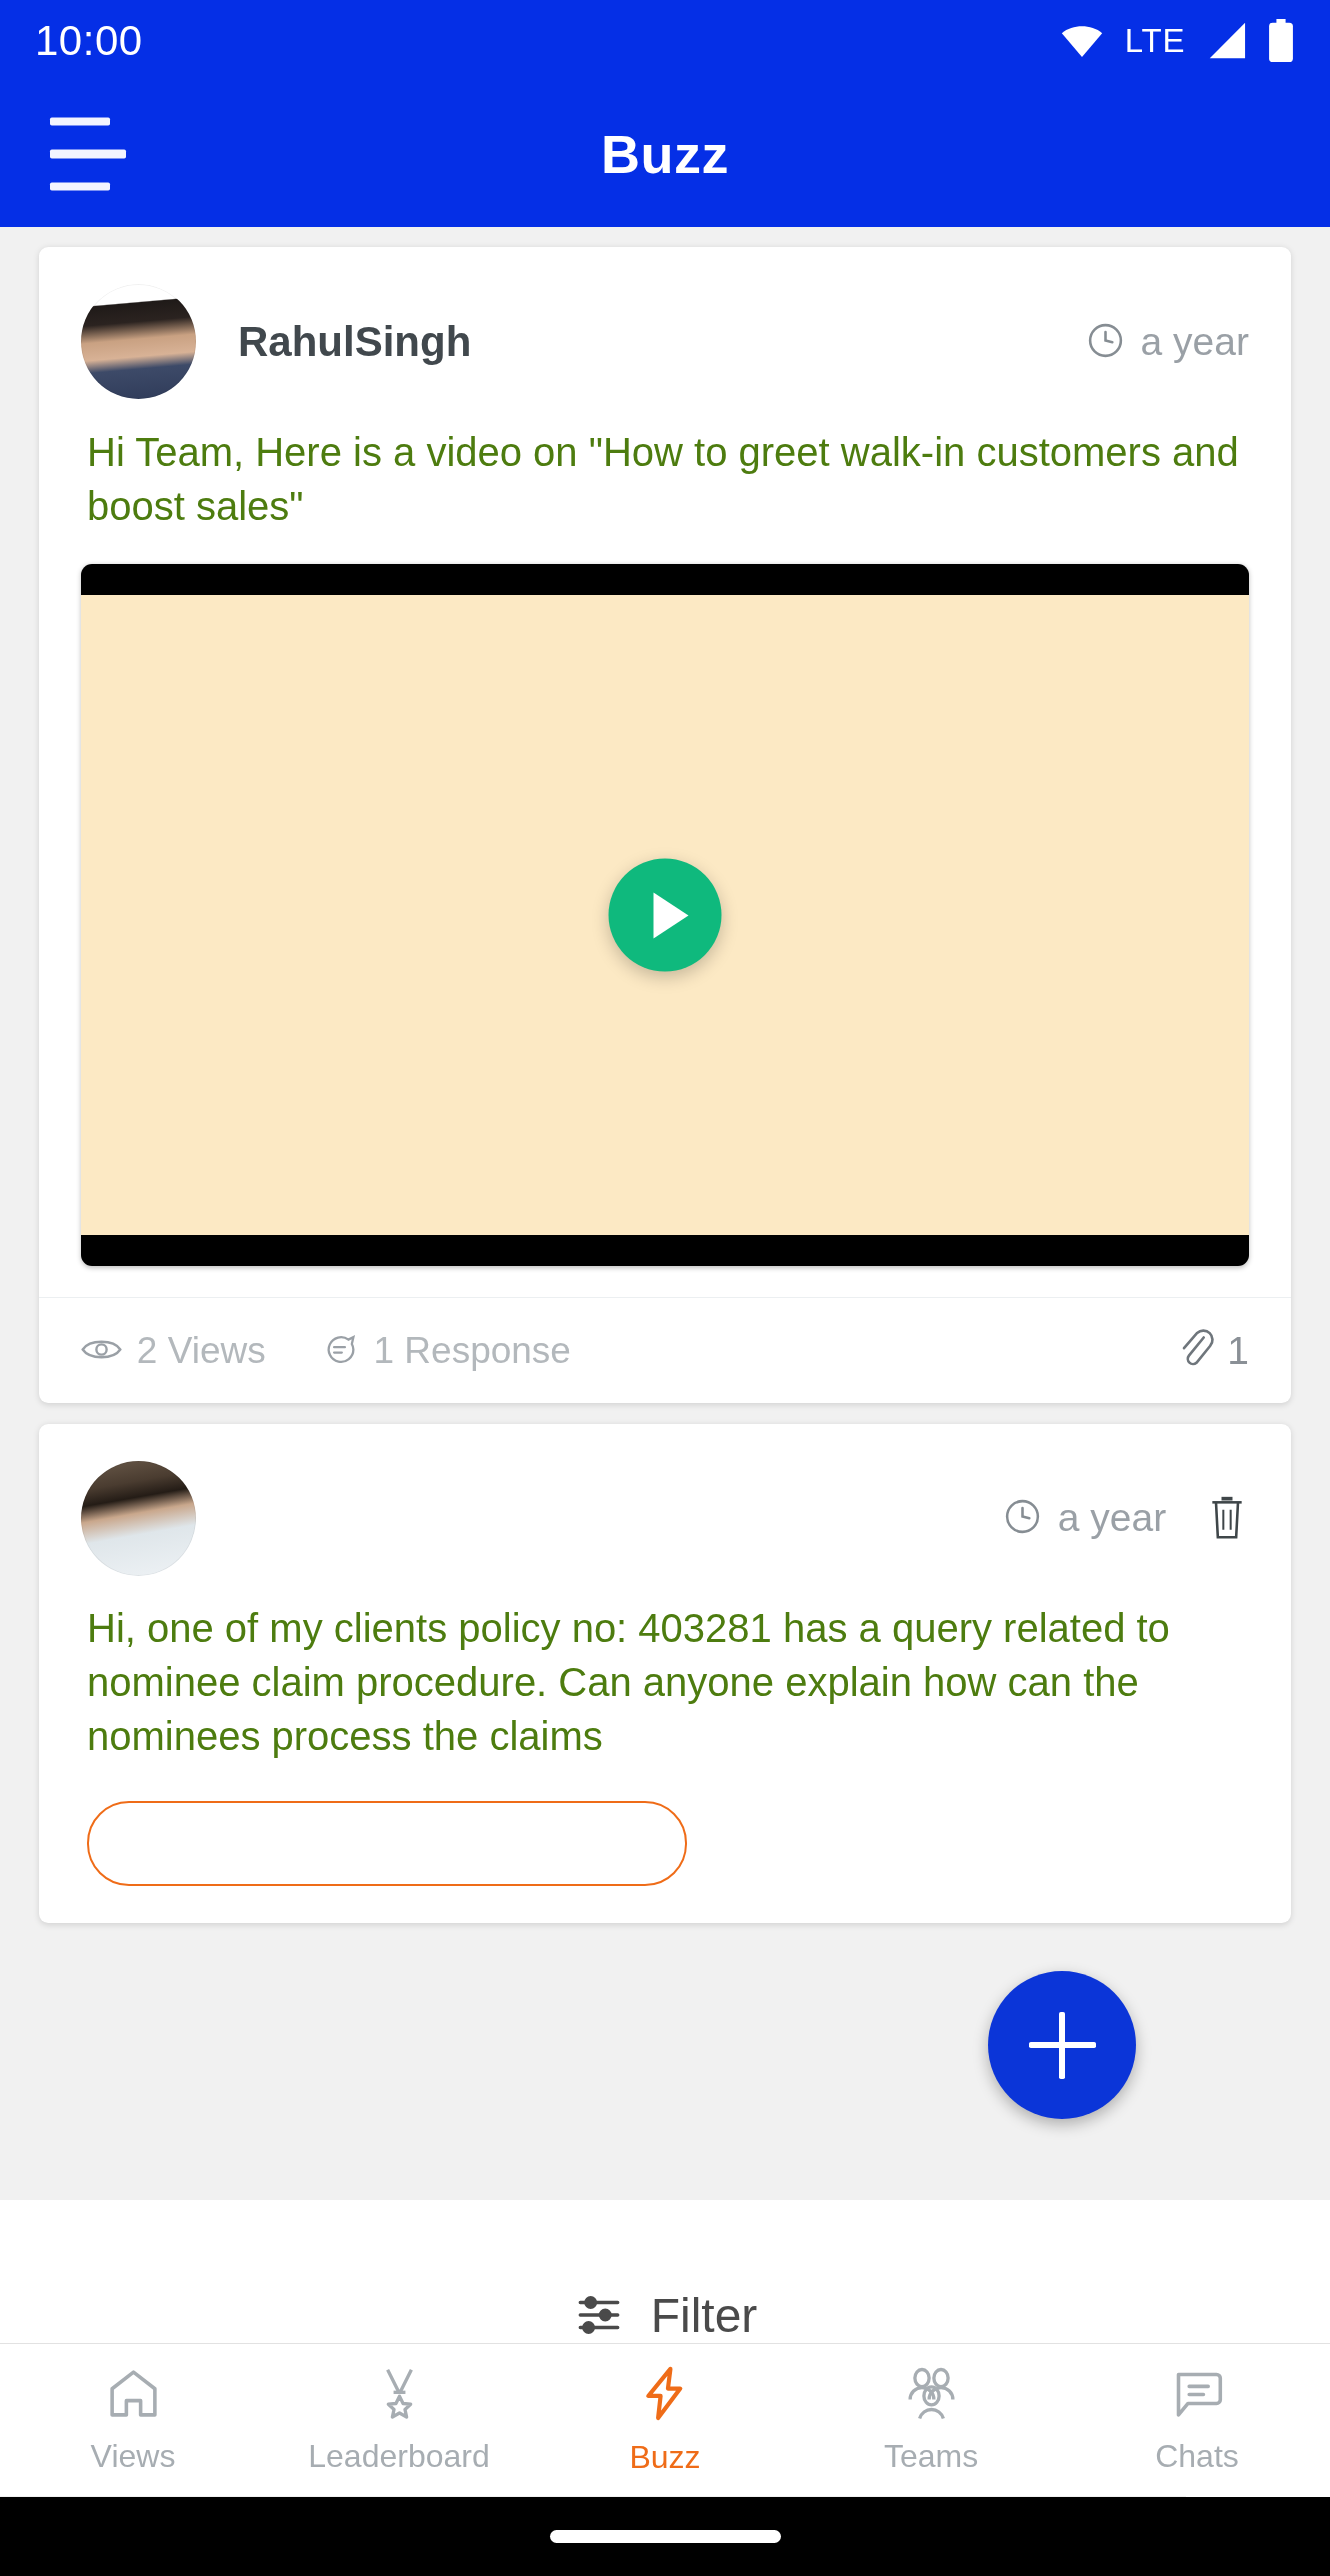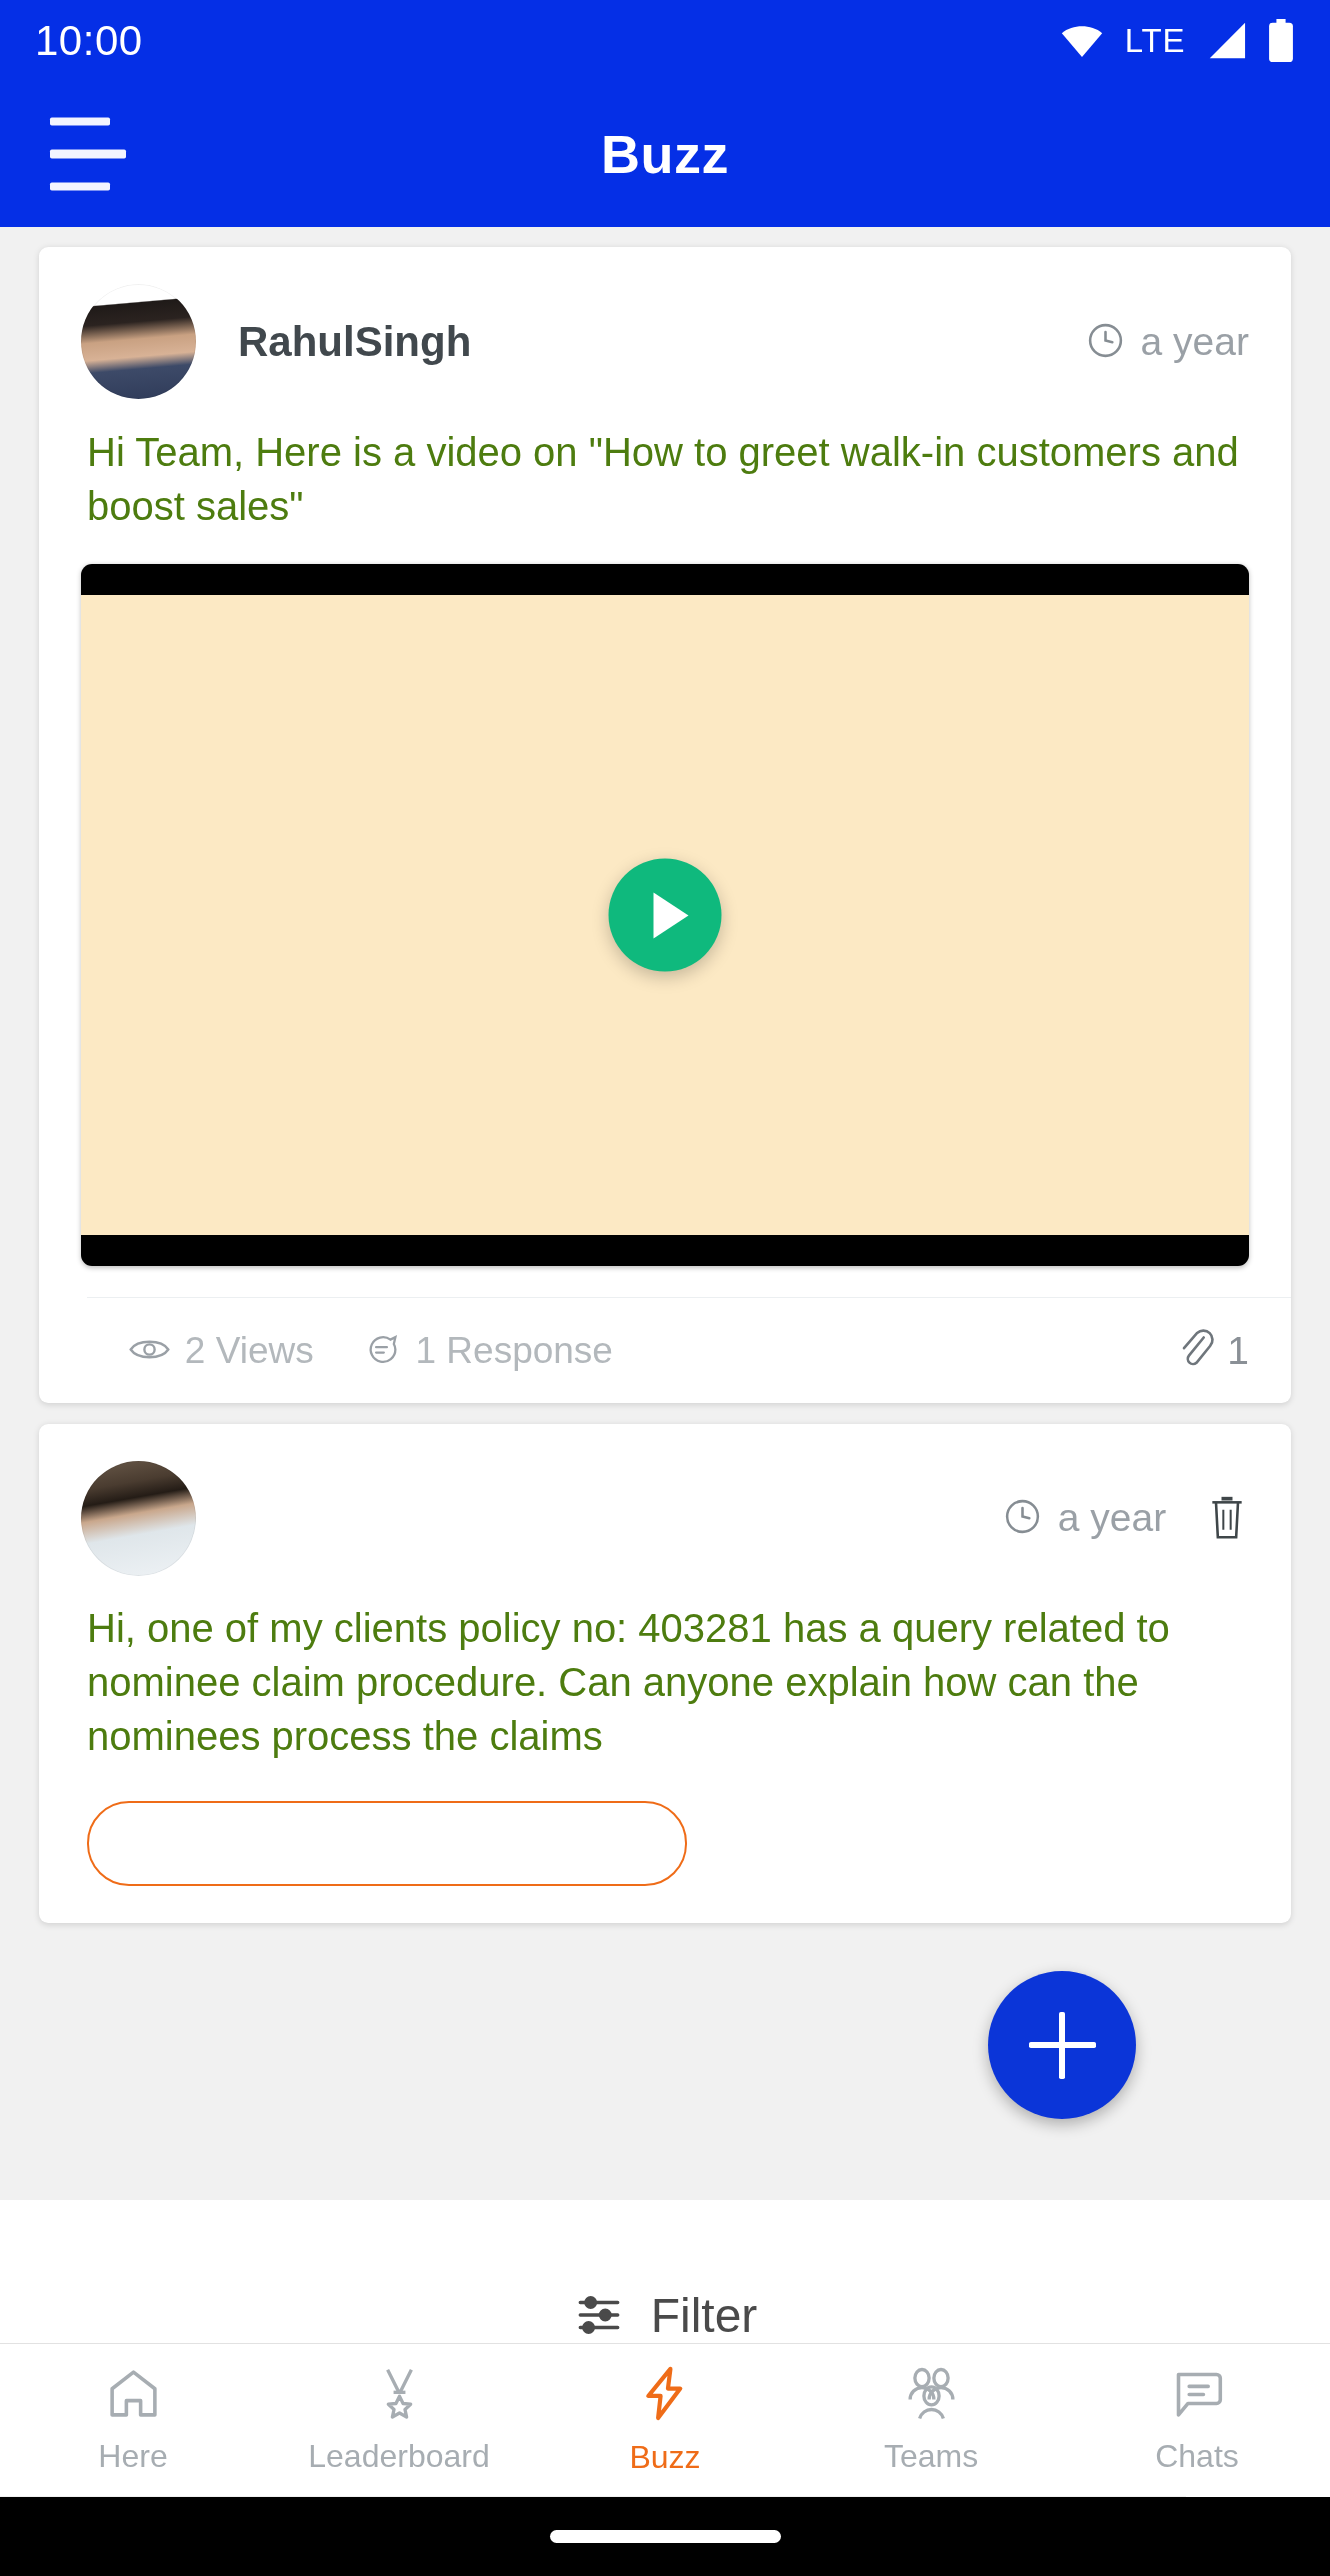--- a/index.html
+++ b/index.html
@@ -99,7 +99,7 @@
 
   .stats {
     border-top:0.9px solid #eceff1; display:flex; align-items:center;
-    padding:28px 42px; gap:17px;margin-left:48px;
+    padding:28px 42px; gap:23px;
   }
   .stat { display:flex; align-items:center; gap:14.8px; }
   .stat-txt { font-size:37px; color:#b3b8bc; }

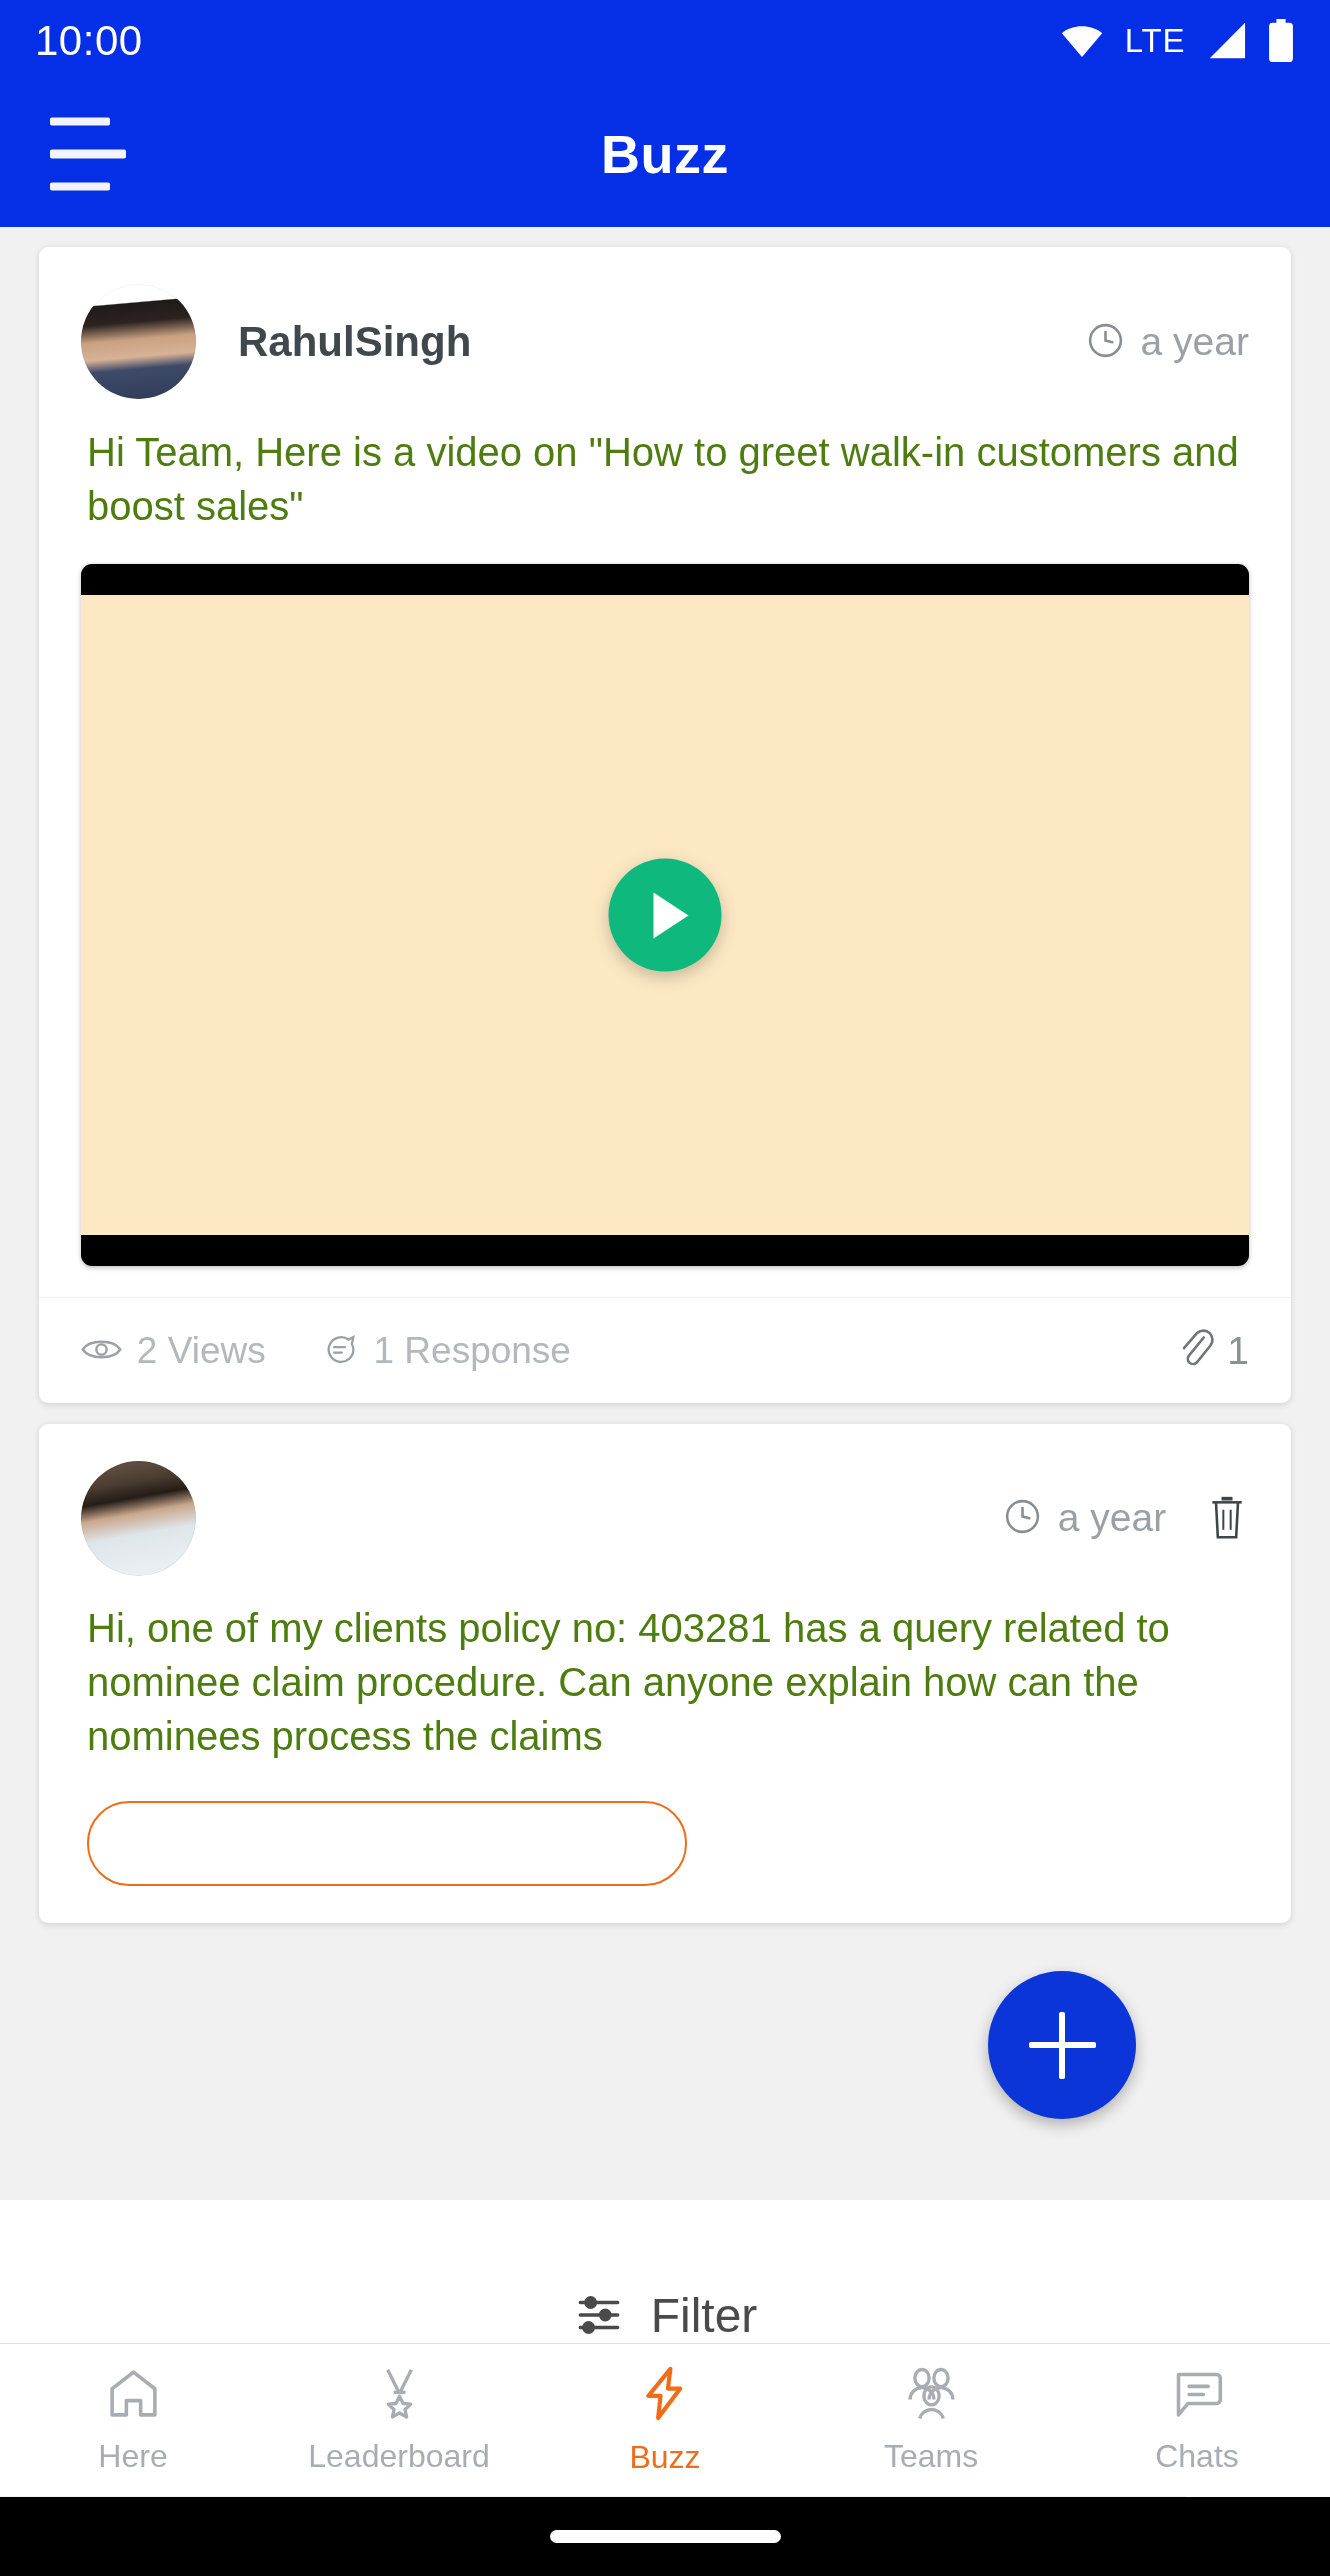--- a/index.html
+++ b/index.html
@@ -301,7 +301,7 @@
           <path d="M3 10 L12 3 L21 10 V21 H15 V15 H9 V21 H3 Z"></path>
         </svg>
       </span>
-      <span class="nav-lbl">Here</span>
+      <span class="nav-lbl">Views</span>
     </div>
 
     <div class="nav-item">

